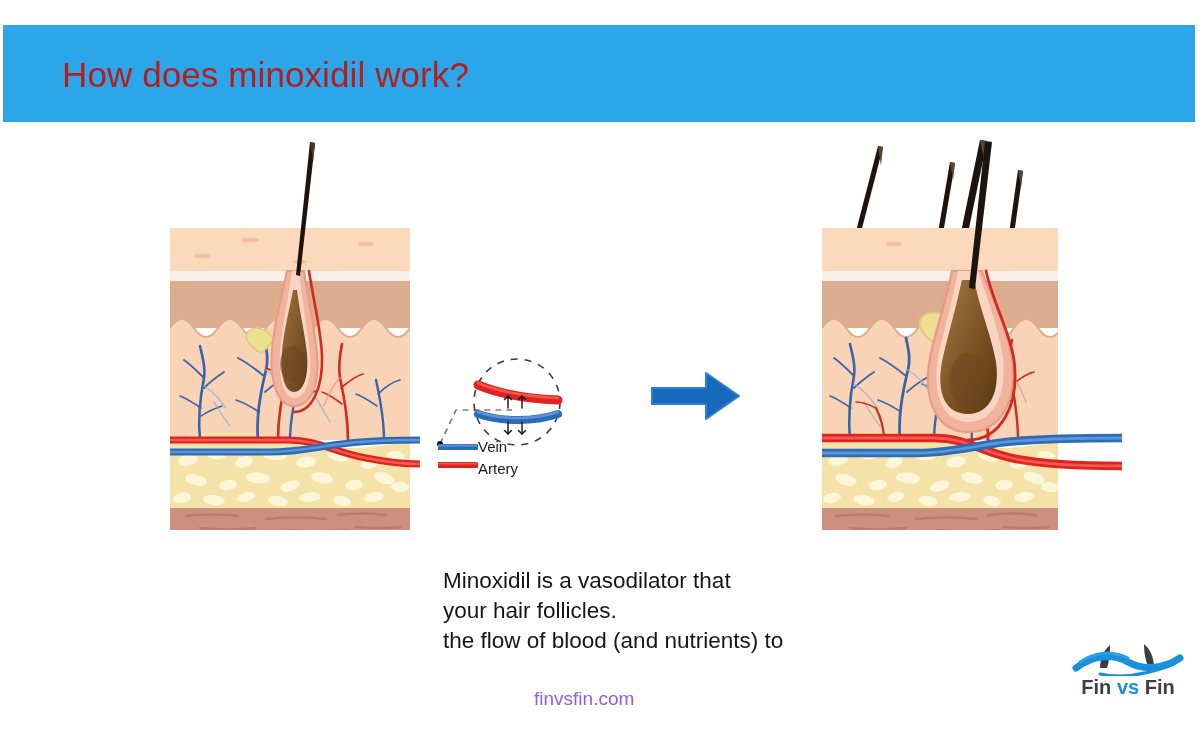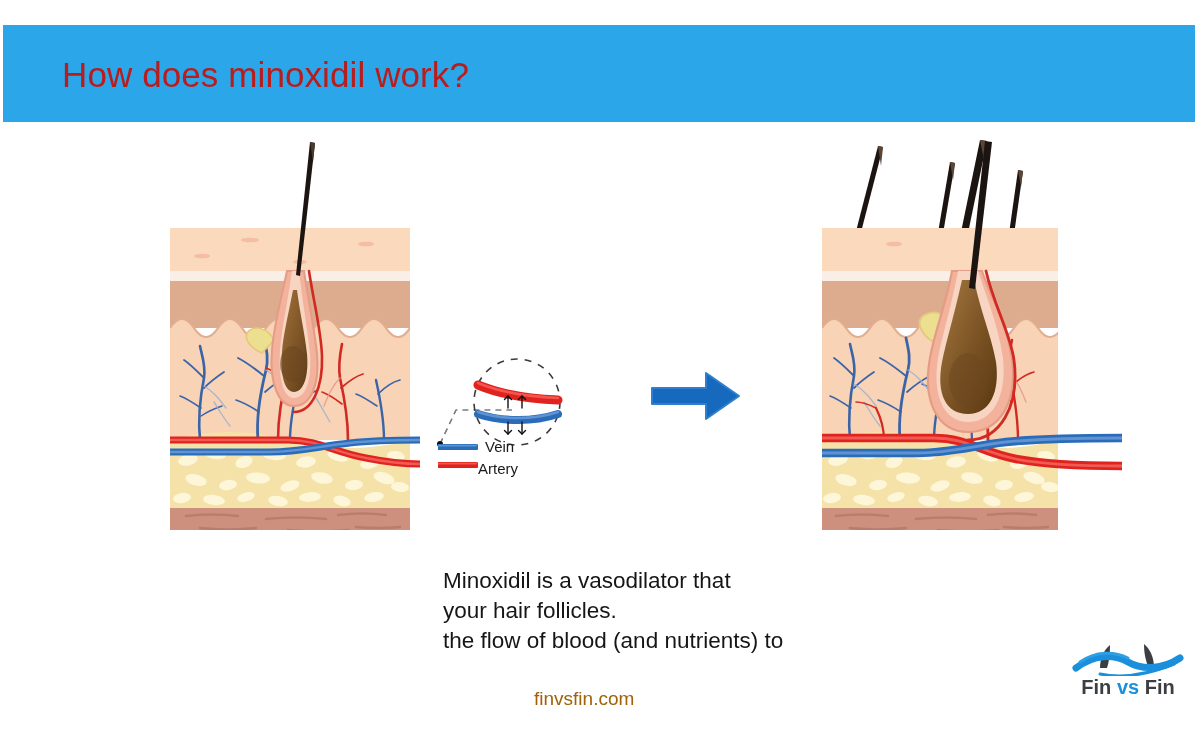--- a/index.html
+++ b/index.html
@@ -38,7 +38,7 @@
     position:absolute;font-size:15px;color:#1a1a1a;line-height:17px;
     white-space:nowrap;
   }
-  .legend-vein{left:47px;top:0px;}
+  .legend-vein{left:40px;top:0px;}
   .legend-artery{left:40px;top:22px;}
 
   

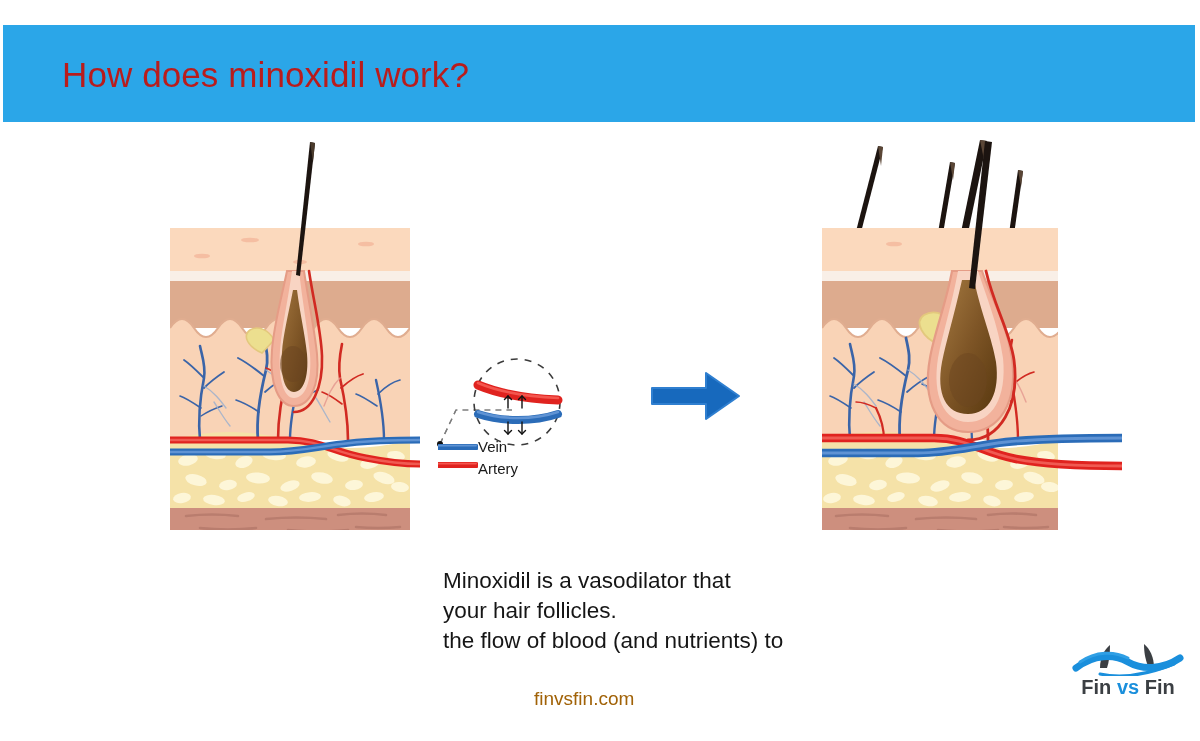--- a/index.html
+++ b/index.html
@@ -51,7 +51,7 @@
   
   .site-url{
     position:absolute;left:534px;top:688px;
-    font-size:19px;color:#a16207;white-space:nowrap;
+    font-size:19px;color:#8b5cf6;white-space:nowrap;
   }
 
   

